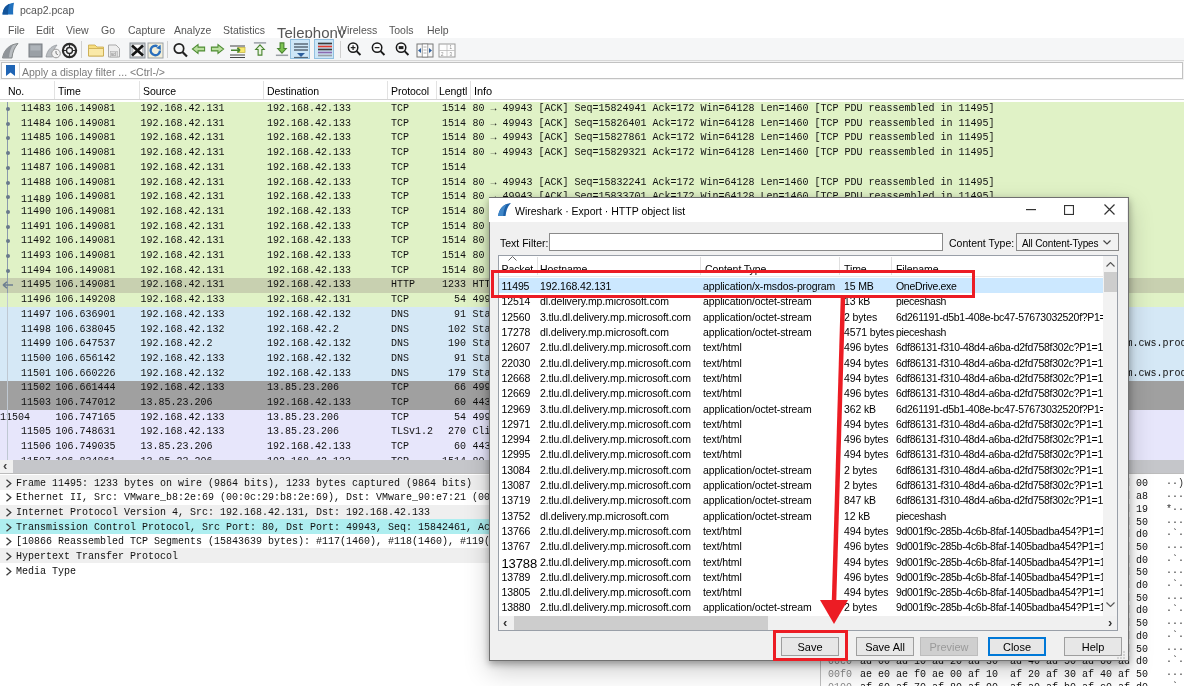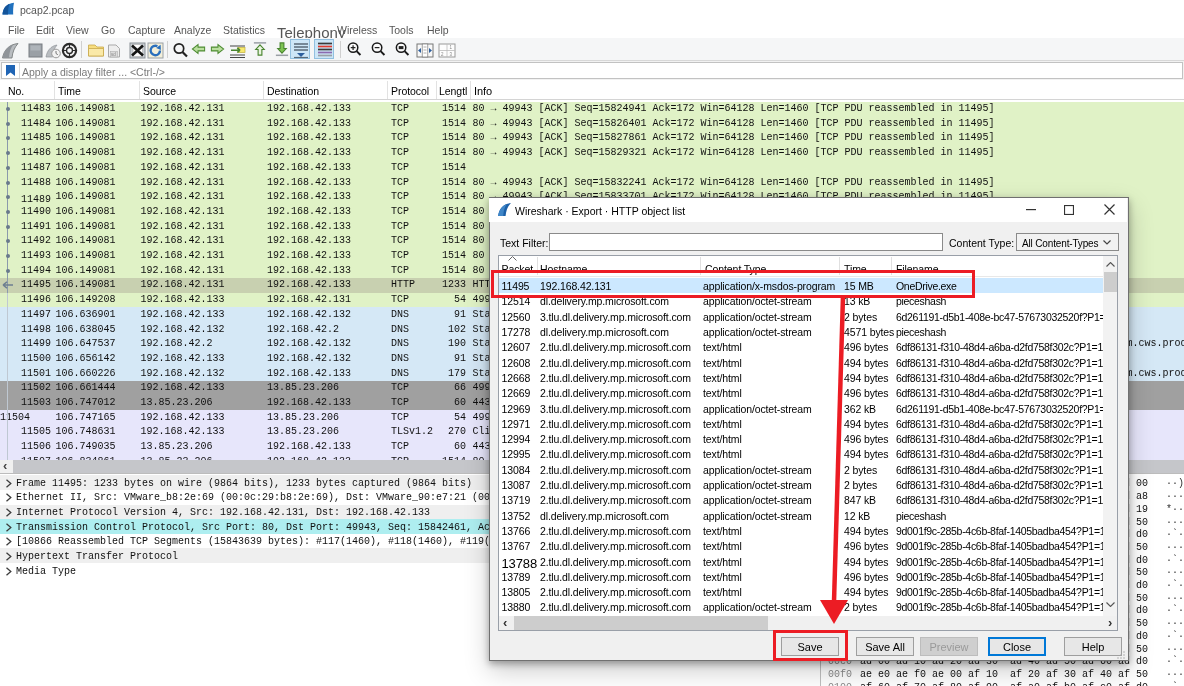--- a/index.html
+++ b/index.html
@@ -548,7 +548,7 @@
 <div class="abs ui" style="left:703px;top:341.3px;font-size:10.5px;letter-spacing:-0.12px">text/html</div>
 <div class="abs ui" style="left:844px;top:341.3px;font-size:10.5px;letter-spacing:-0.12px">496 bytes</div>
 <div class="abs ui" style="left:896px;top:341.3px;font-size:10.5px;letter-spacing:-0.3px;width:207px;overflow:hidden;white-space:nowrap">6df86131-f310-48d4-a6ba-d2fd758f302c?P1=17</div>
-<div class="abs ui" style="left:501.5px;top:356.6px;font-size:10.5px;letter-spacing:-0.12px">12608</div>
+<div class="abs ui" style="left:501.5px;top:356.6px;font-size:10.5px;letter-spacing:-0.12px">22030</div>
 <div class="abs ui" style="left:540px;top:356.6px;font-size:10.5px;letter-spacing:-0.12px">2.tlu.dl.delivery.mp.microsoft.com</div>
 <div class="abs ui" style="left:703px;top:356.6px;font-size:10.5px;letter-spacing:-0.12px">text/html</div>
 <div class="abs ui" style="left:844px;top:356.6px;font-size:10.5px;letter-spacing:-0.12px">494 bytes</div>

